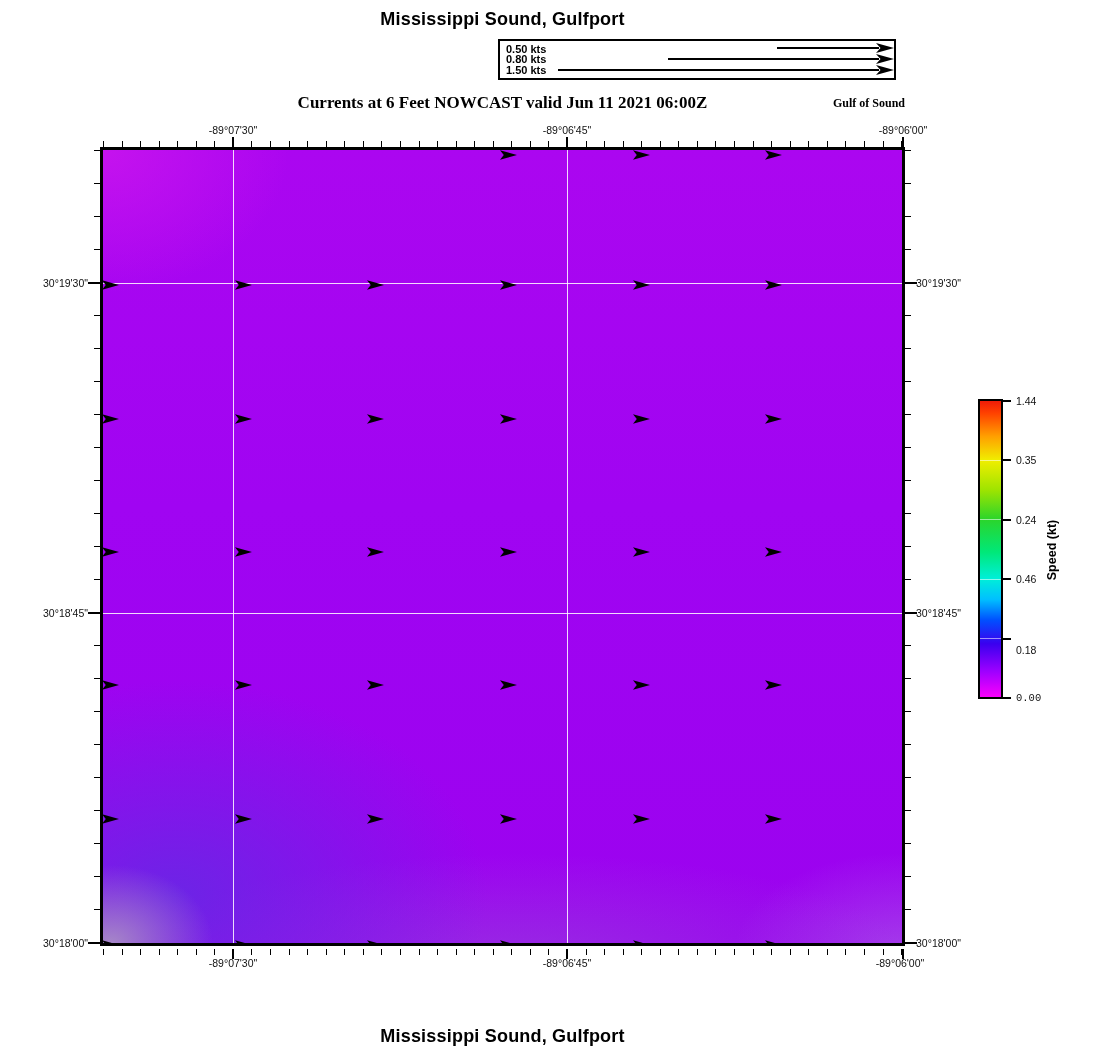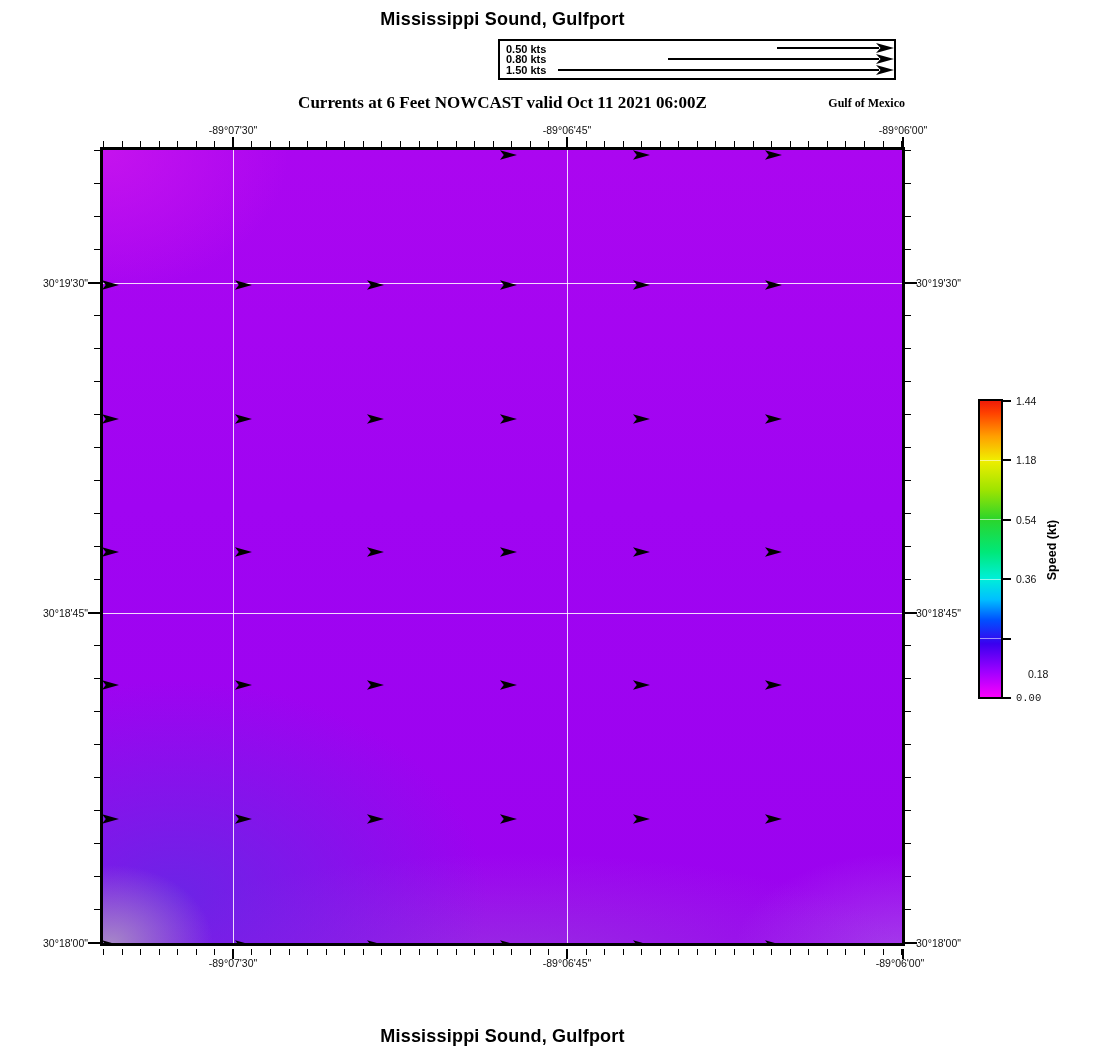--- a/index.html
+++ b/index.html
@@ -103,7 +103,7 @@
       </svg>
   </div>
 
-  <div class="subtitle">Currents at 6 Feet NOWCAST valid Oct 11 2021 06:00Z</div>
+  <div class="subtitle">Currents at 6 Feet NOWCAST valid Jun 11 2021 06:00Z</div>
   <div class="gulf-label">Gulf of Mexico</div>
 
   <span class="axis-label lon-label" style="left:233px;top:124px;">-89°07'30"</span>

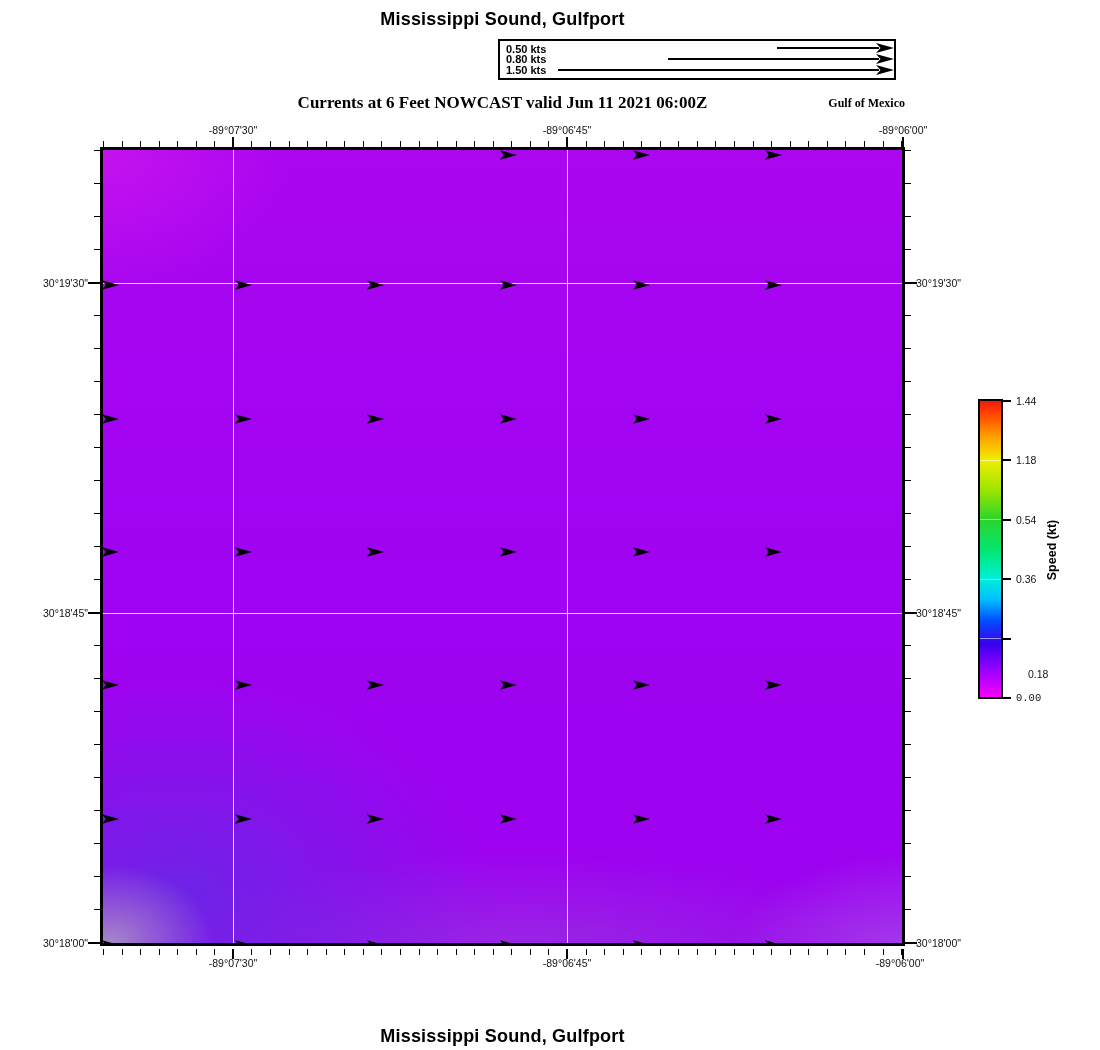--- a/index.html
+++ b/index.html
@@ -104,7 +104,7 @@
   </div>
 
   <div class="subtitle">Currents at 6 Feet NOWCAST valid Jun 11 2021 06:00Z</div>
-  <div class="gulf-label">Gulf of Mexico</div>
+  <div class="gulf-label">Gulf of Sound</div>
 
   <span class="axis-label lon-label" style="left:233px;top:124px;">-89°07'30"</span>
   <span class="axis-label lon-label" style="left:567px;top:124px;">-89°06'45"</span>

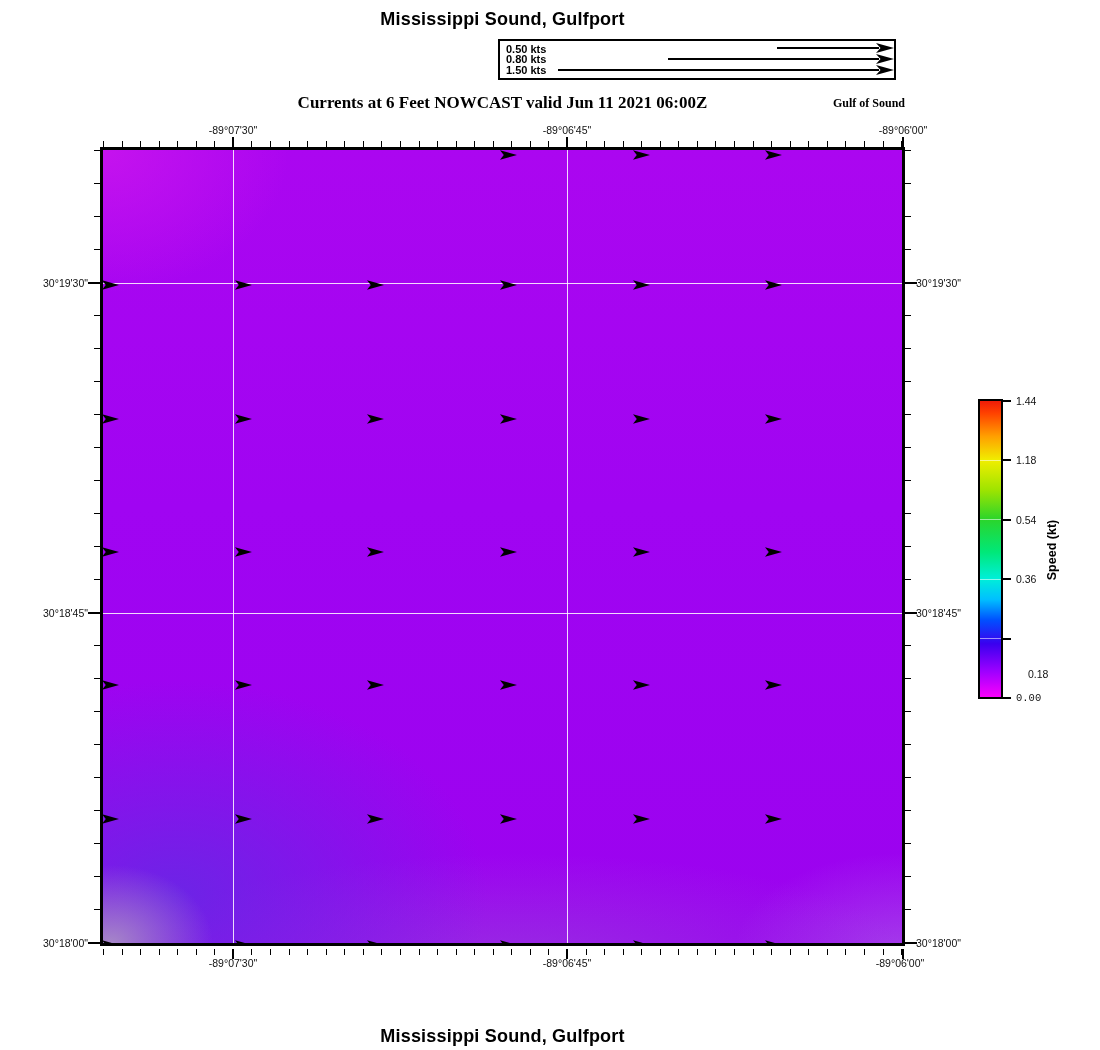--- a/index.html
+++ b/index.html
@@ -279,7 +279,7 @@
   <div class="cbar-tick" style="top:638px;"></div>
   <div class="cbar-tick" style="top:697px;"></div>
   <span class="cbar-tick-label" style="top:395px;">1.44</span>
-  <span class="cbar-tick-label" style="top:454px;">1.18</span>
+  <span class="cbar-tick-label" style="top:454px;">0.35</span>
   <span class="cbar-tick-label" style="top:514px;">0.54</span>
   <span class="cbar-tick-label" style="top:573px;">0.36</span>
   <span class="cbar-tick-label" style="top:668px;margin-left:12px;">0.18</span>

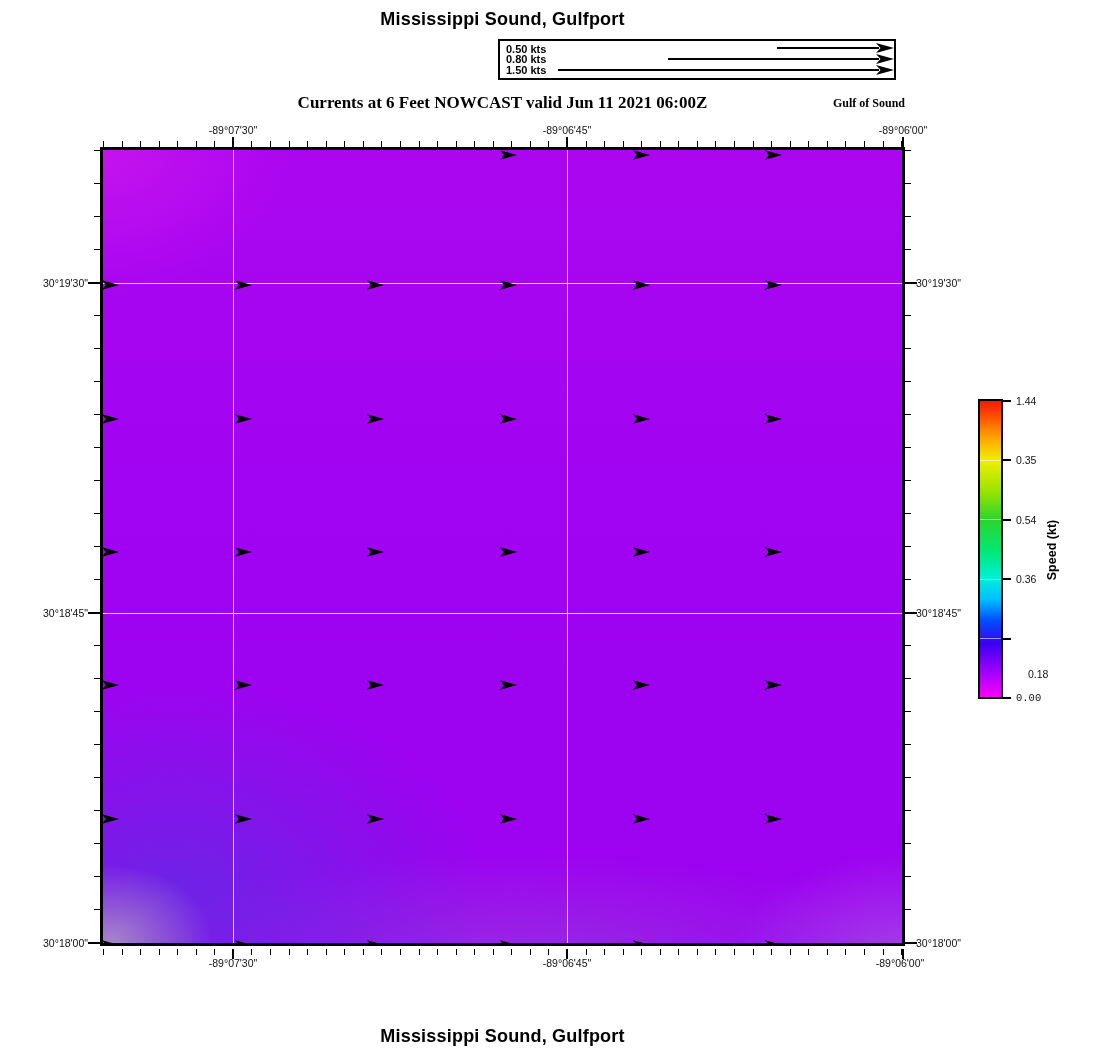--- a/index.html
+++ b/index.html
@@ -280,7 +280,7 @@
   <div class="cbar-tick" style="top:697px;"></div>
   <span class="cbar-tick-label" style="top:395px;">1.44</span>
   <span class="cbar-tick-label" style="top:454px;">0.35</span>
-  <span class="cbar-tick-label" style="top:514px;">0.54</span>
+  <span class="cbar-tick-label" style="top:514px;">0.24</span>
   <span class="cbar-tick-label" style="top:573px;">0.36</span>
   <span class="cbar-tick-label" style="top:668px;margin-left:12px;">0.18</span>
   <span class="cbar-tick-label" style="top:692px;font-family:Liberation Mono, monospace;">0.00</span>

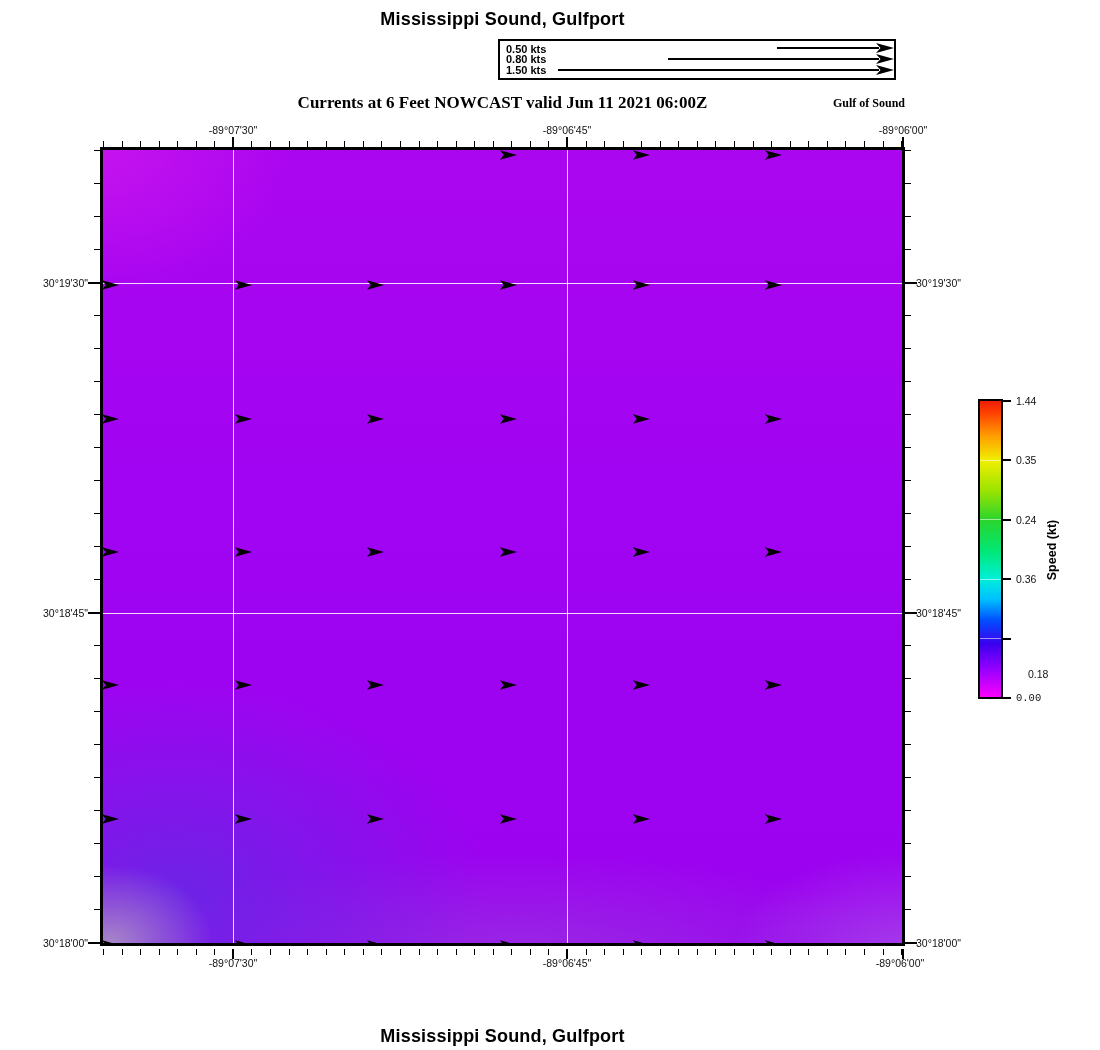--- a/index.html
+++ b/index.html
@@ -281,7 +281,7 @@
   <span class="cbar-tick-label" style="top:395px;">1.44</span>
   <span class="cbar-tick-label" style="top:454px;">0.35</span>
   <span class="cbar-tick-label" style="top:514px;">0.24</span>
-  <span class="cbar-tick-label" style="top:573px;">0.36</span>
+  <span class="cbar-tick-label" style="top:573px;">0.46</span>
   <span class="cbar-tick-label" style="top:668px;margin-left:12px;">0.18</span>
   <span class="cbar-tick-label" style="top:692px;font-family:Liberation Mono, monospace;">0.00</span>
   <div class="cbar-axis-label">Speed (kt)</div>

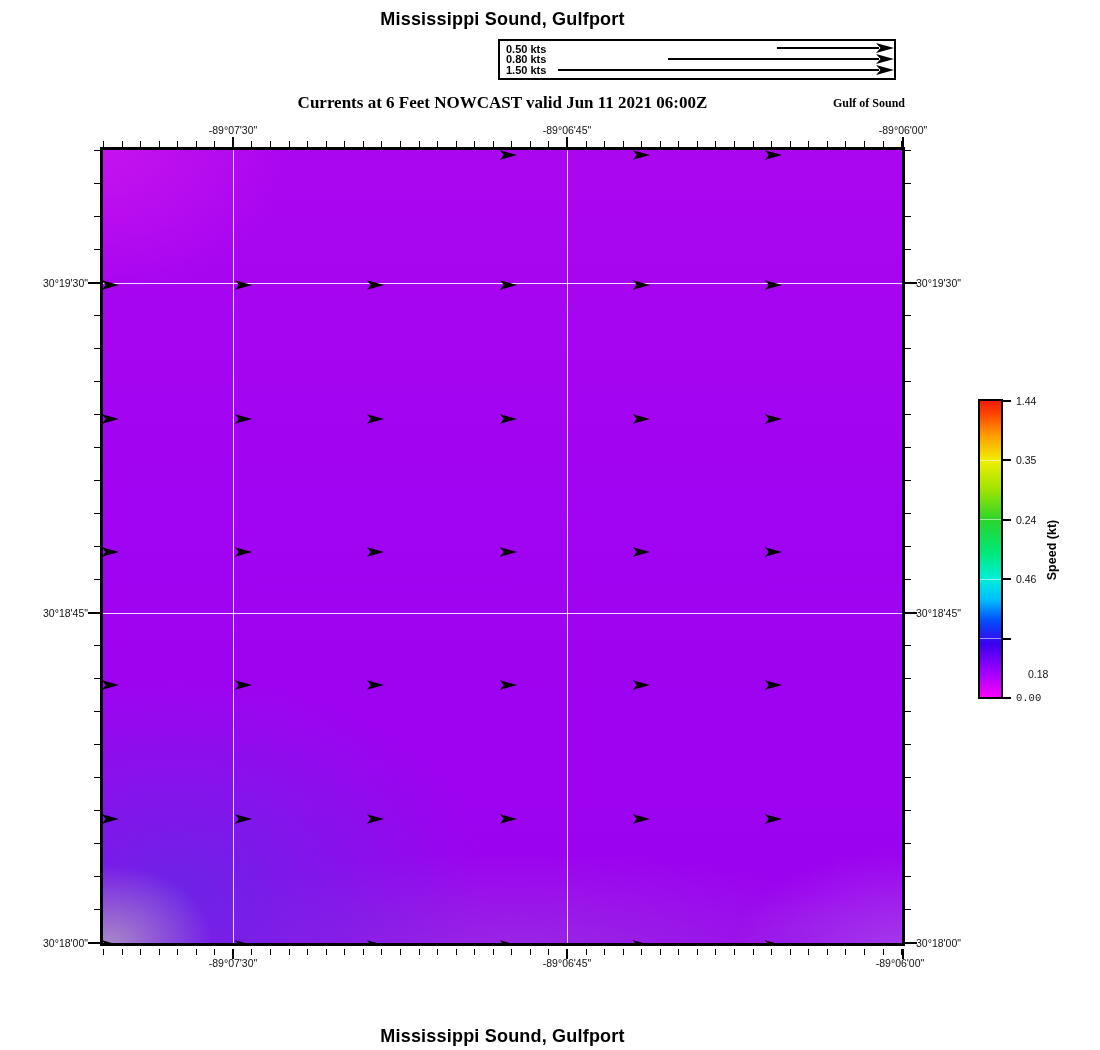--- a/index.html
+++ b/index.html
@@ -282,7 +282,7 @@
   <span class="cbar-tick-label" style="top:454px;">0.35</span>
   <span class="cbar-tick-label" style="top:514px;">0.24</span>
   <span class="cbar-tick-label" style="top:573px;">0.46</span>
-  <span class="cbar-tick-label" style="top:668px;margin-left:12px;">0.18</span>
+  <span class="cbar-tick-label" style="top:644px;">0.18</span>
   <span class="cbar-tick-label" style="top:692px;font-family:Liberation Mono, monospace;">0.00</span>
   <div class="cbar-axis-label">Speed (kt)</div>
 

